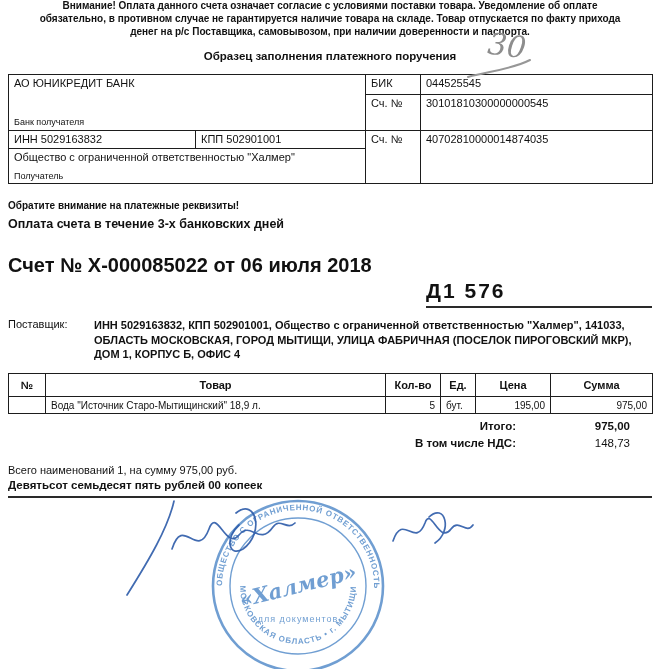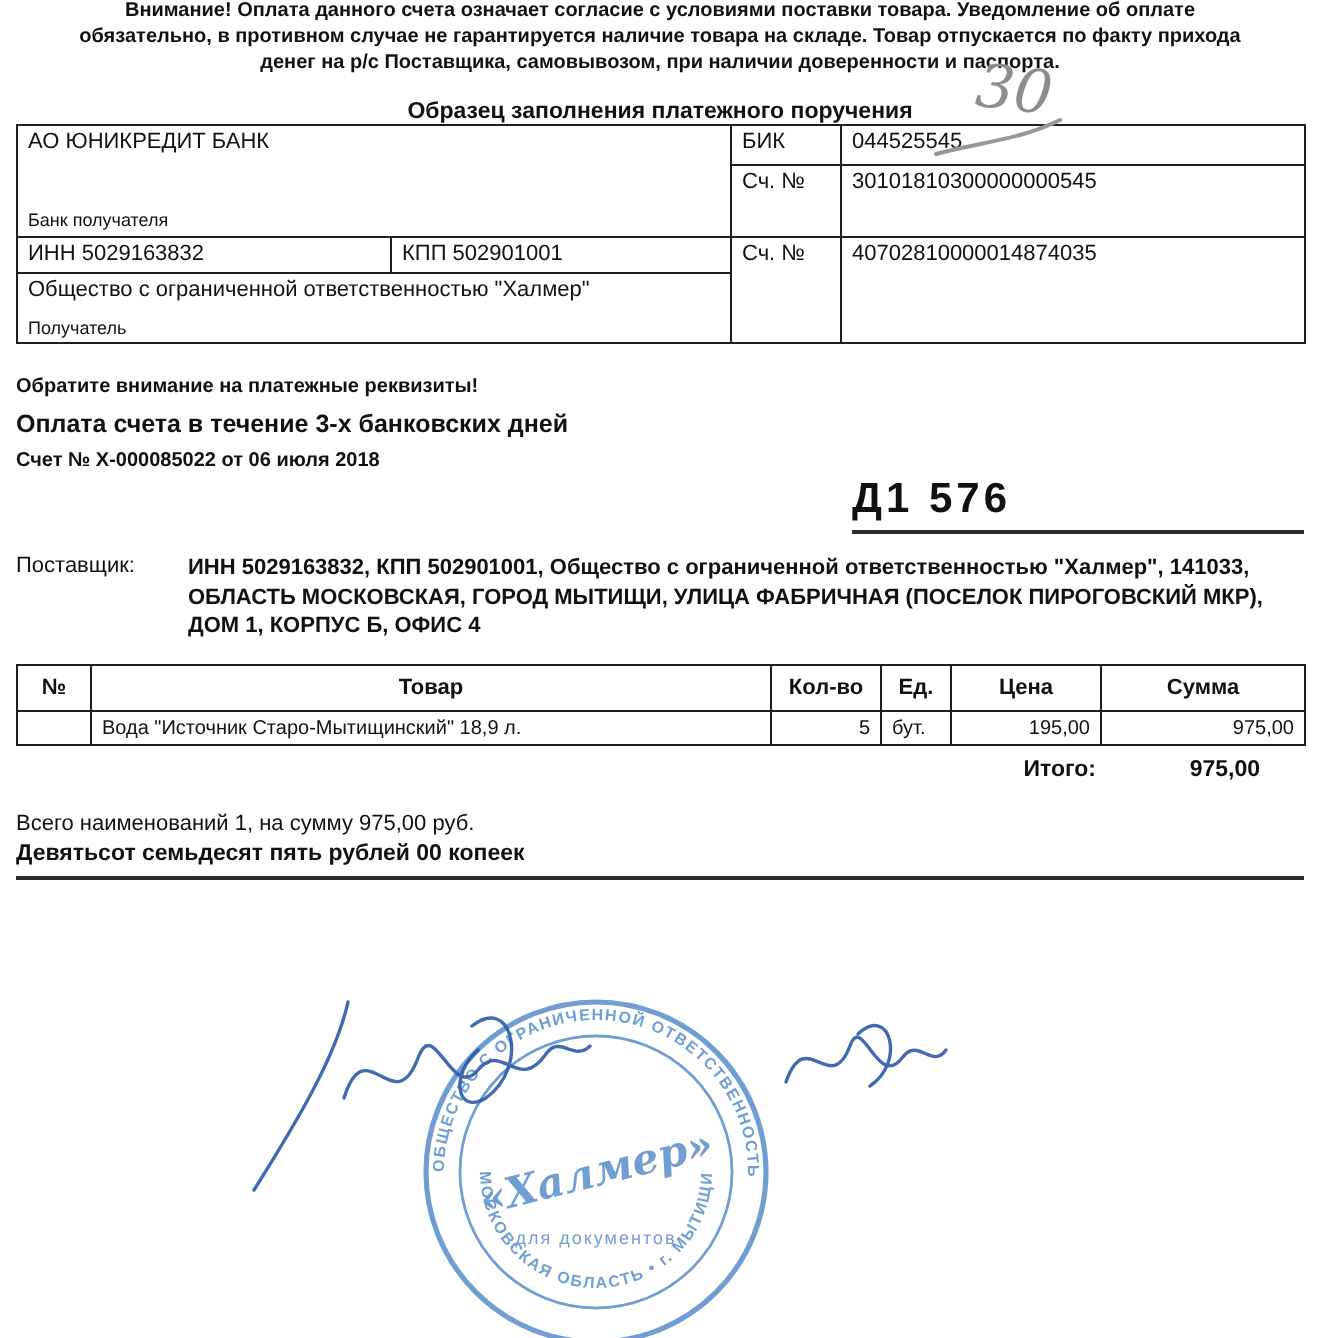--- a/index.html
+++ b/index.html
@@ -17,7 +17,7 @@
   .handwritten-number { position:absolute; left:480px; top:-18px; font-family:"DejaVu Serif",serif;
     font-style:italic; font-size:30px; color:#8d8d8d; transform:rotate(7deg); }
 
-  table.bank-table { width:644px; border-collapse:collapse; table-layout:fixed; }
+  table.bank-table { width:644px; border-collapse:collapse; margin-top:12px; table-layout:fixed; }
   table.bank-table td { border:1px solid #1d1d1d; font-size:11px; padding:2px 5px; vertical-align:top; }
   .cell-label { font-size:9px; }
   .stack-56 { display:flex; flex-direction:column; justify-content:space-between; height:50px; }

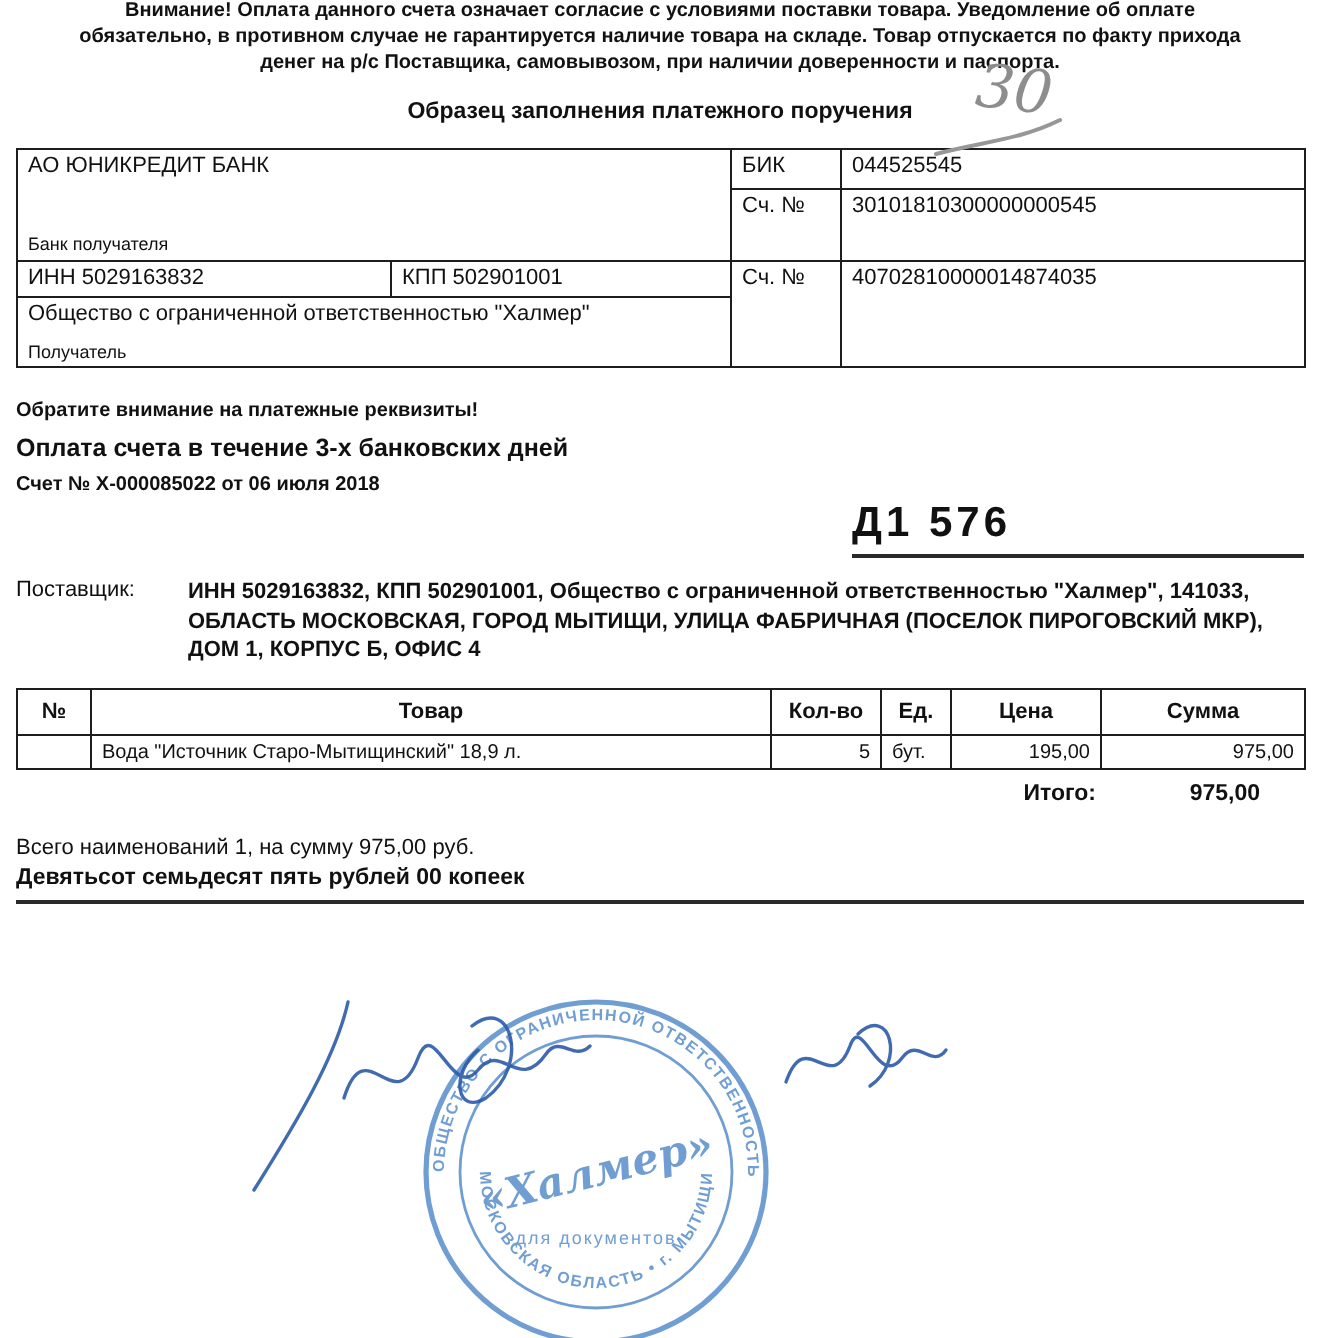--- a/index.html
+++ b/index.html
@@ -25,7 +25,7 @@
 
   .attention { font-weight:700; font-size:10px; margin-top:16px; }
   .terms { font-weight:700; font-size:12.5px; margin-top:6px; }
-  .invoice-title { font-weight:700; font-size:10px; margin-top:6px; }
+  .invoice-title { font-weight:700; font-size:20px; margin-top:23px; }
   .doc-ref-wrap { text-align:right; margin-top:2px; }
   .doc-ref { display:inline-block; min-width:222px; text-align:left; font-size:21px; font-weight:700;
     letter-spacing:2px; border-bottom:2px solid #2a2a2a; padding:0 4px 3px 0; }

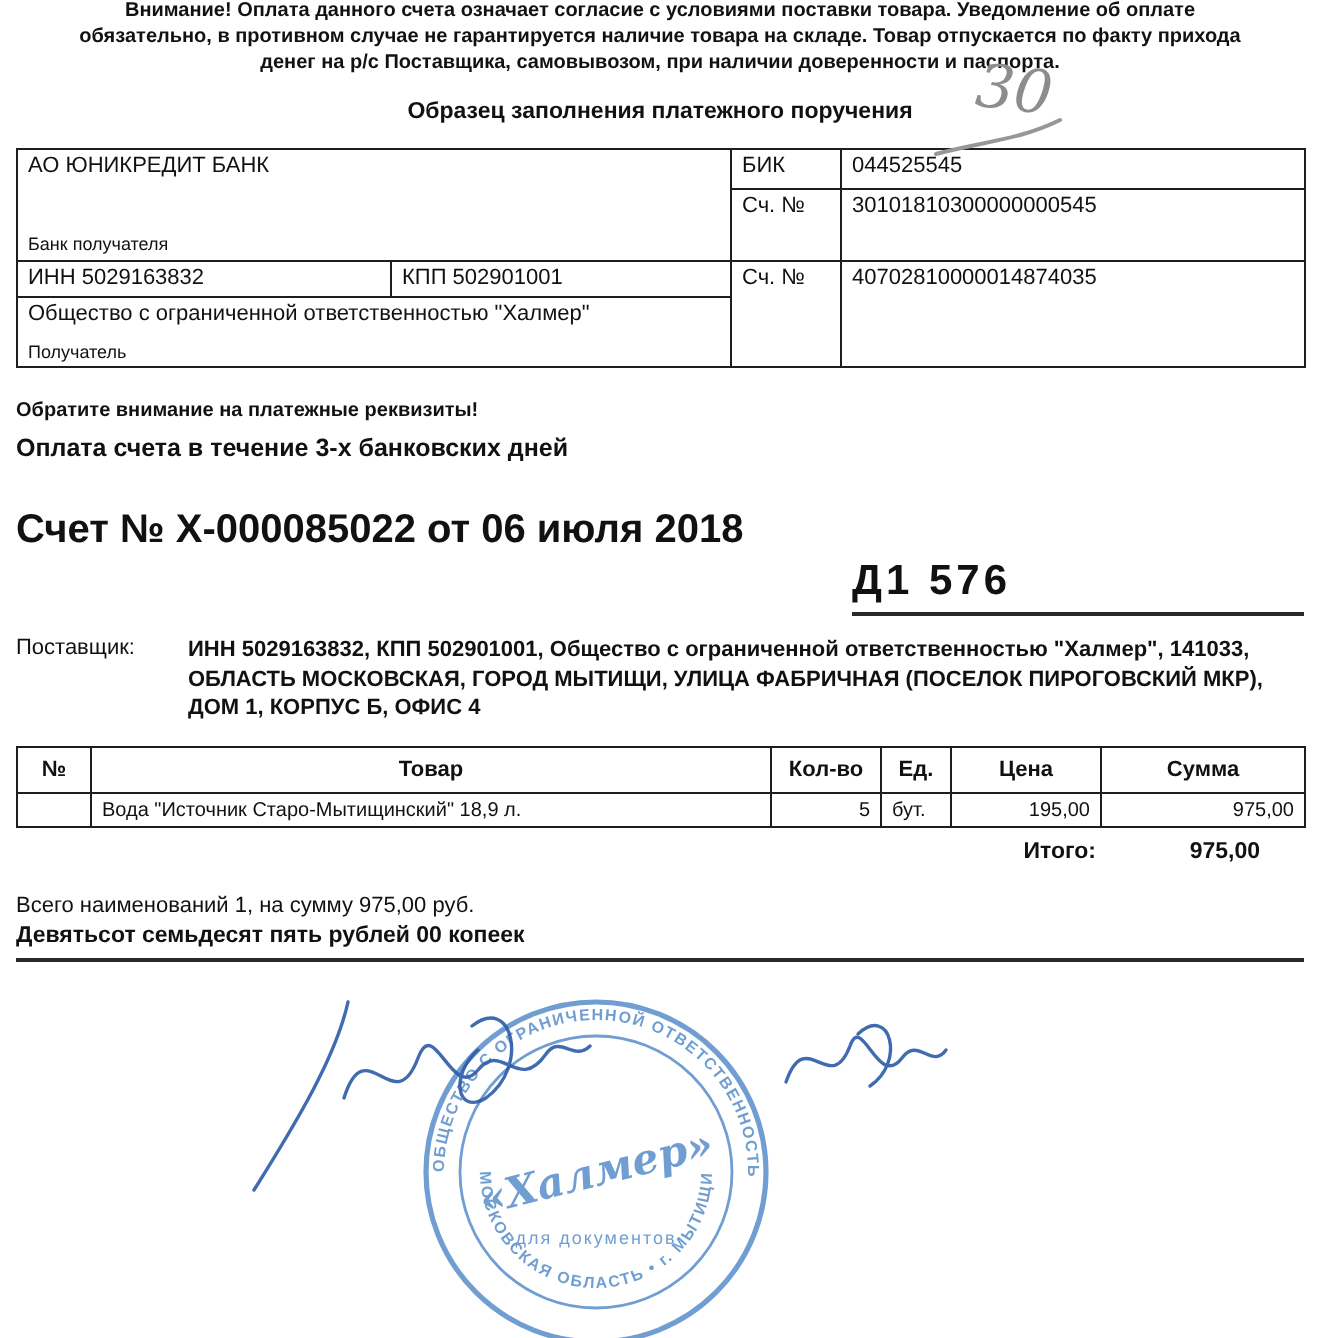--- a/index.html
+++ b/index.html
@@ -40,7 +40,7 @@
   .r { text-align:right; } .l { text-align:left; } .c { text-align:center; }
 
   .totals { margin-top:4px; }
-  .total-row { display:flex; justify-content:flex-end; font-size:11.5px; padding-right:22px; line-height:1.45; }
+  .total-row { display:flex; justify-content:flex-end; font-size:11.5px; padding-right:22px; line-height:1.45;gap:32px; }
   .total-label { font-weight:700; }
   .total-value { width:82px; text-align:right; }
   .total-value.bold { font-weight:700; }

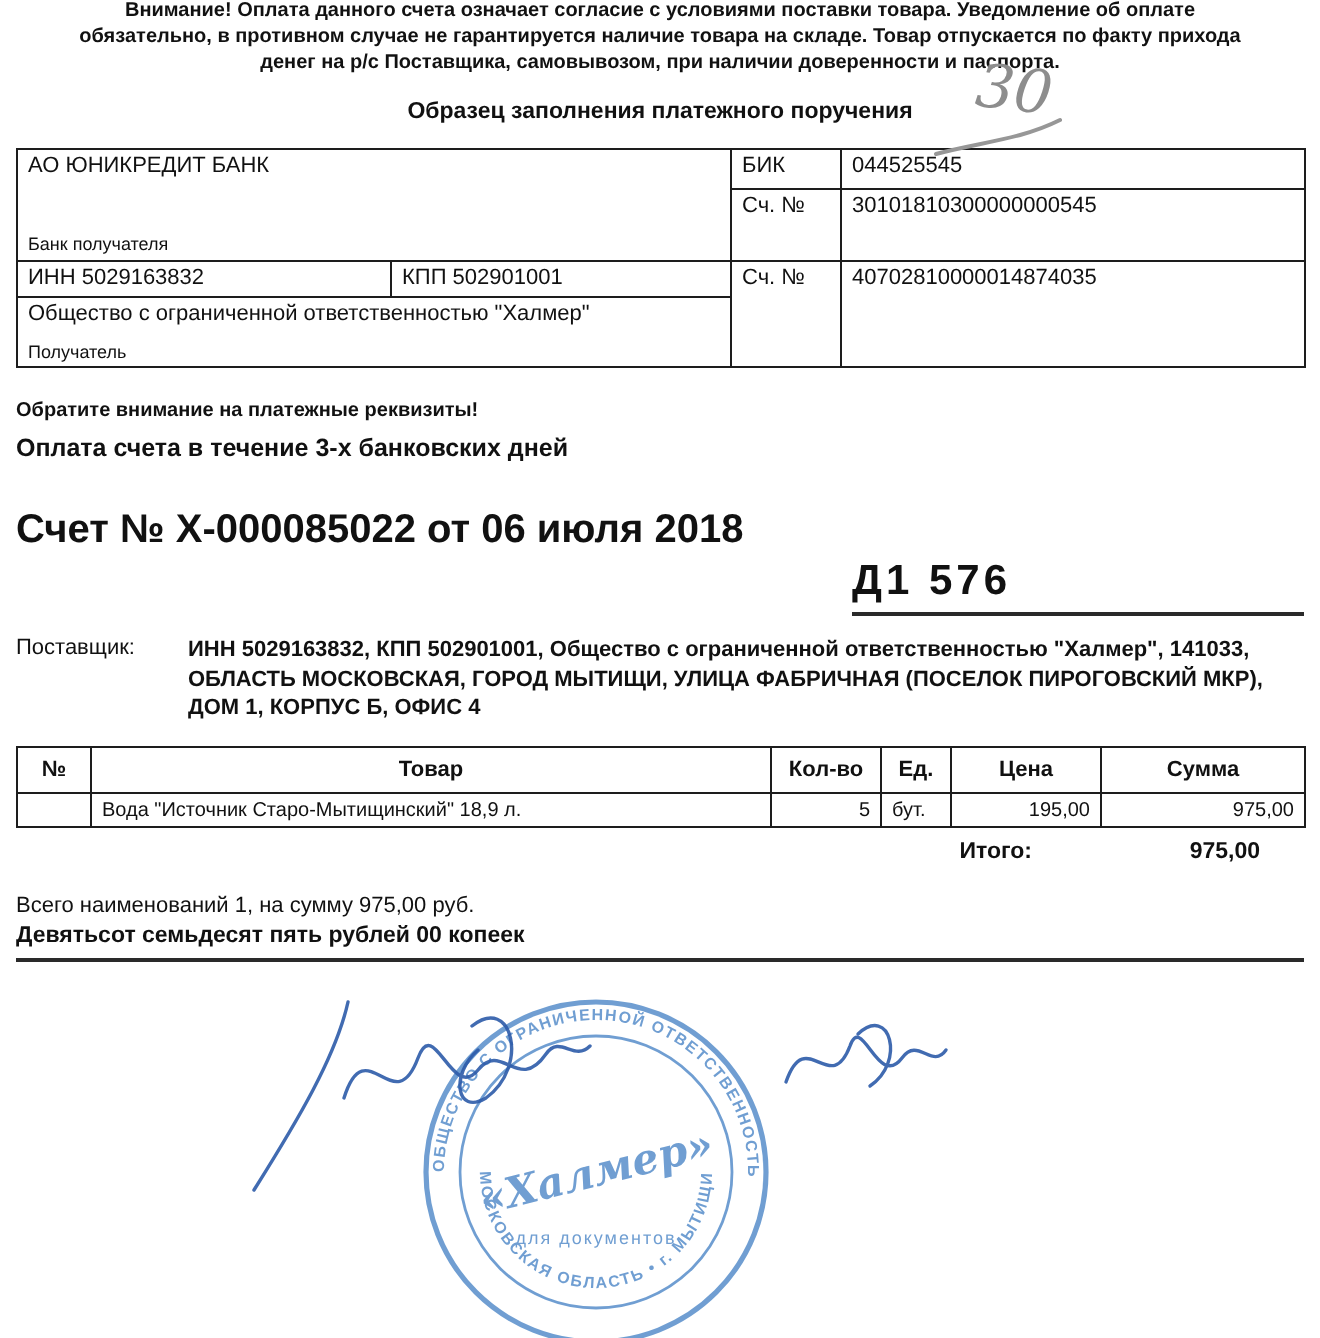--- a/index.html
+++ b/index.html
@@ -156,6 +156,10 @@
       <span class="total-label">Итого:</span>
       <span class="total-value bold">975,00</span>
     </div>
+    <div class="total-row">
+      <span class="total-label">В том числе НДС:</span>
+      <span class="total-value">148,73</span>
+    </div>
   </div>
 
   <div class="summary">Всего наименований 1, на сумму 975,00 руб.</div>

